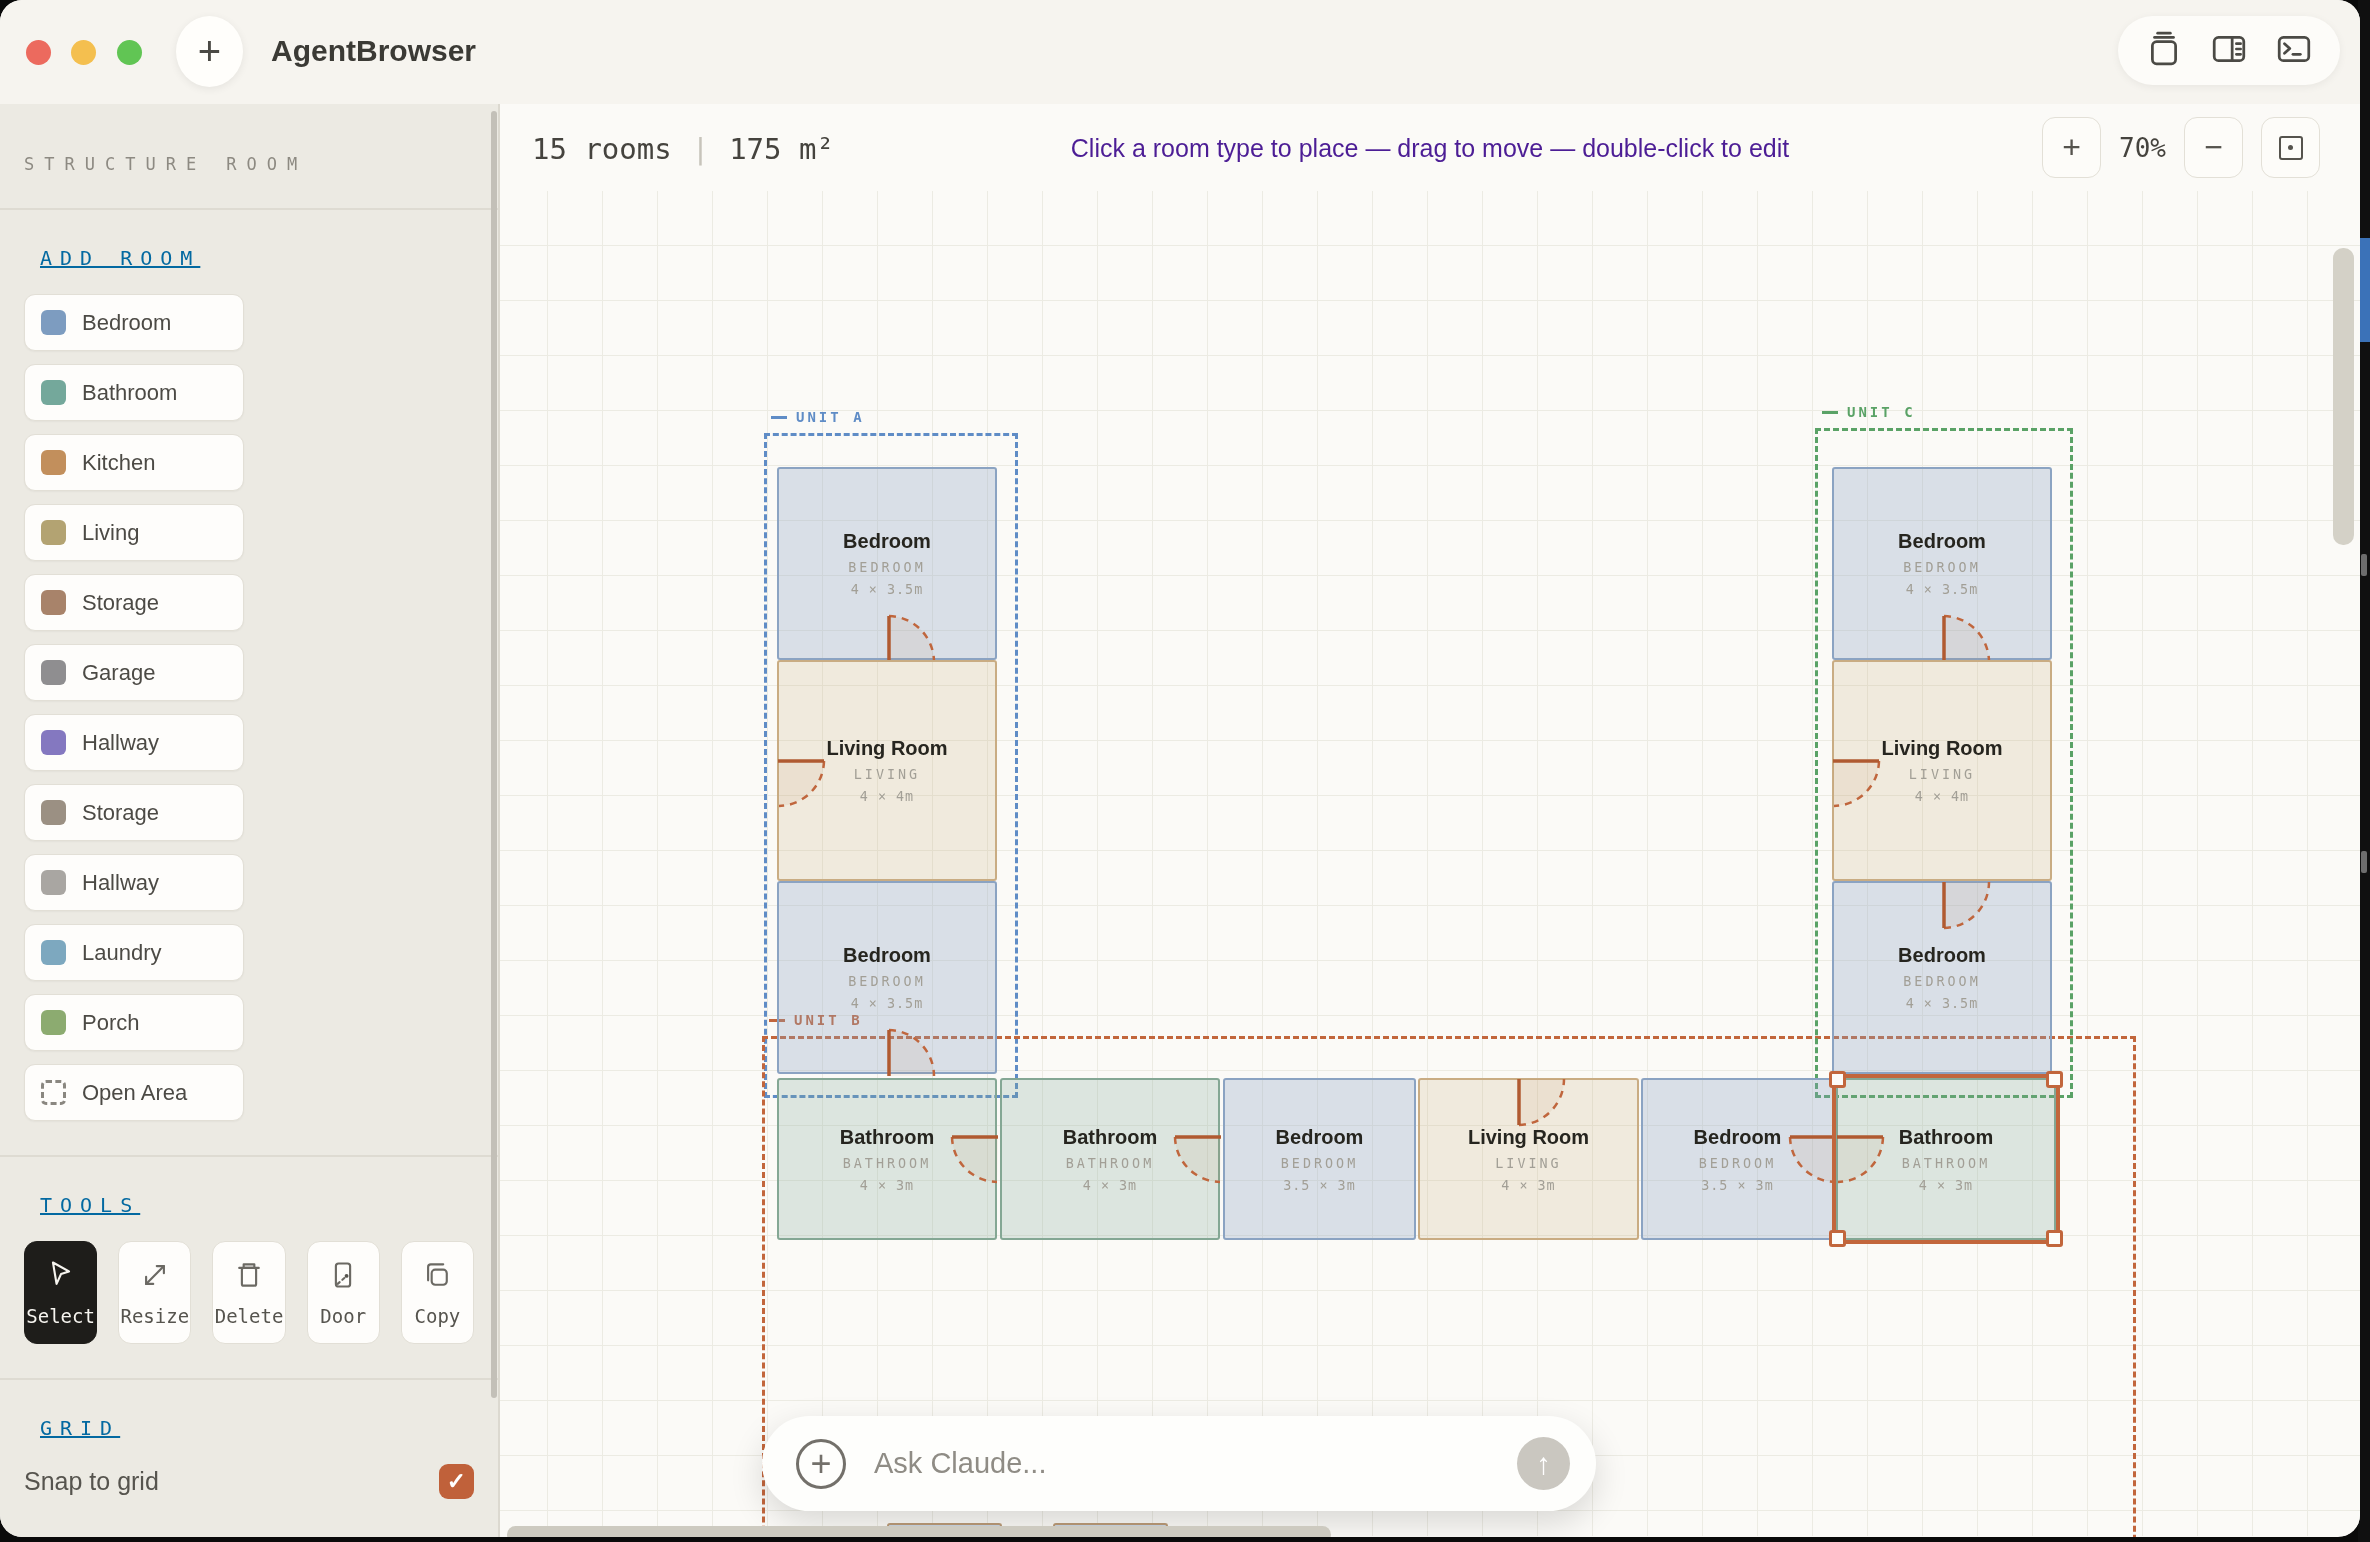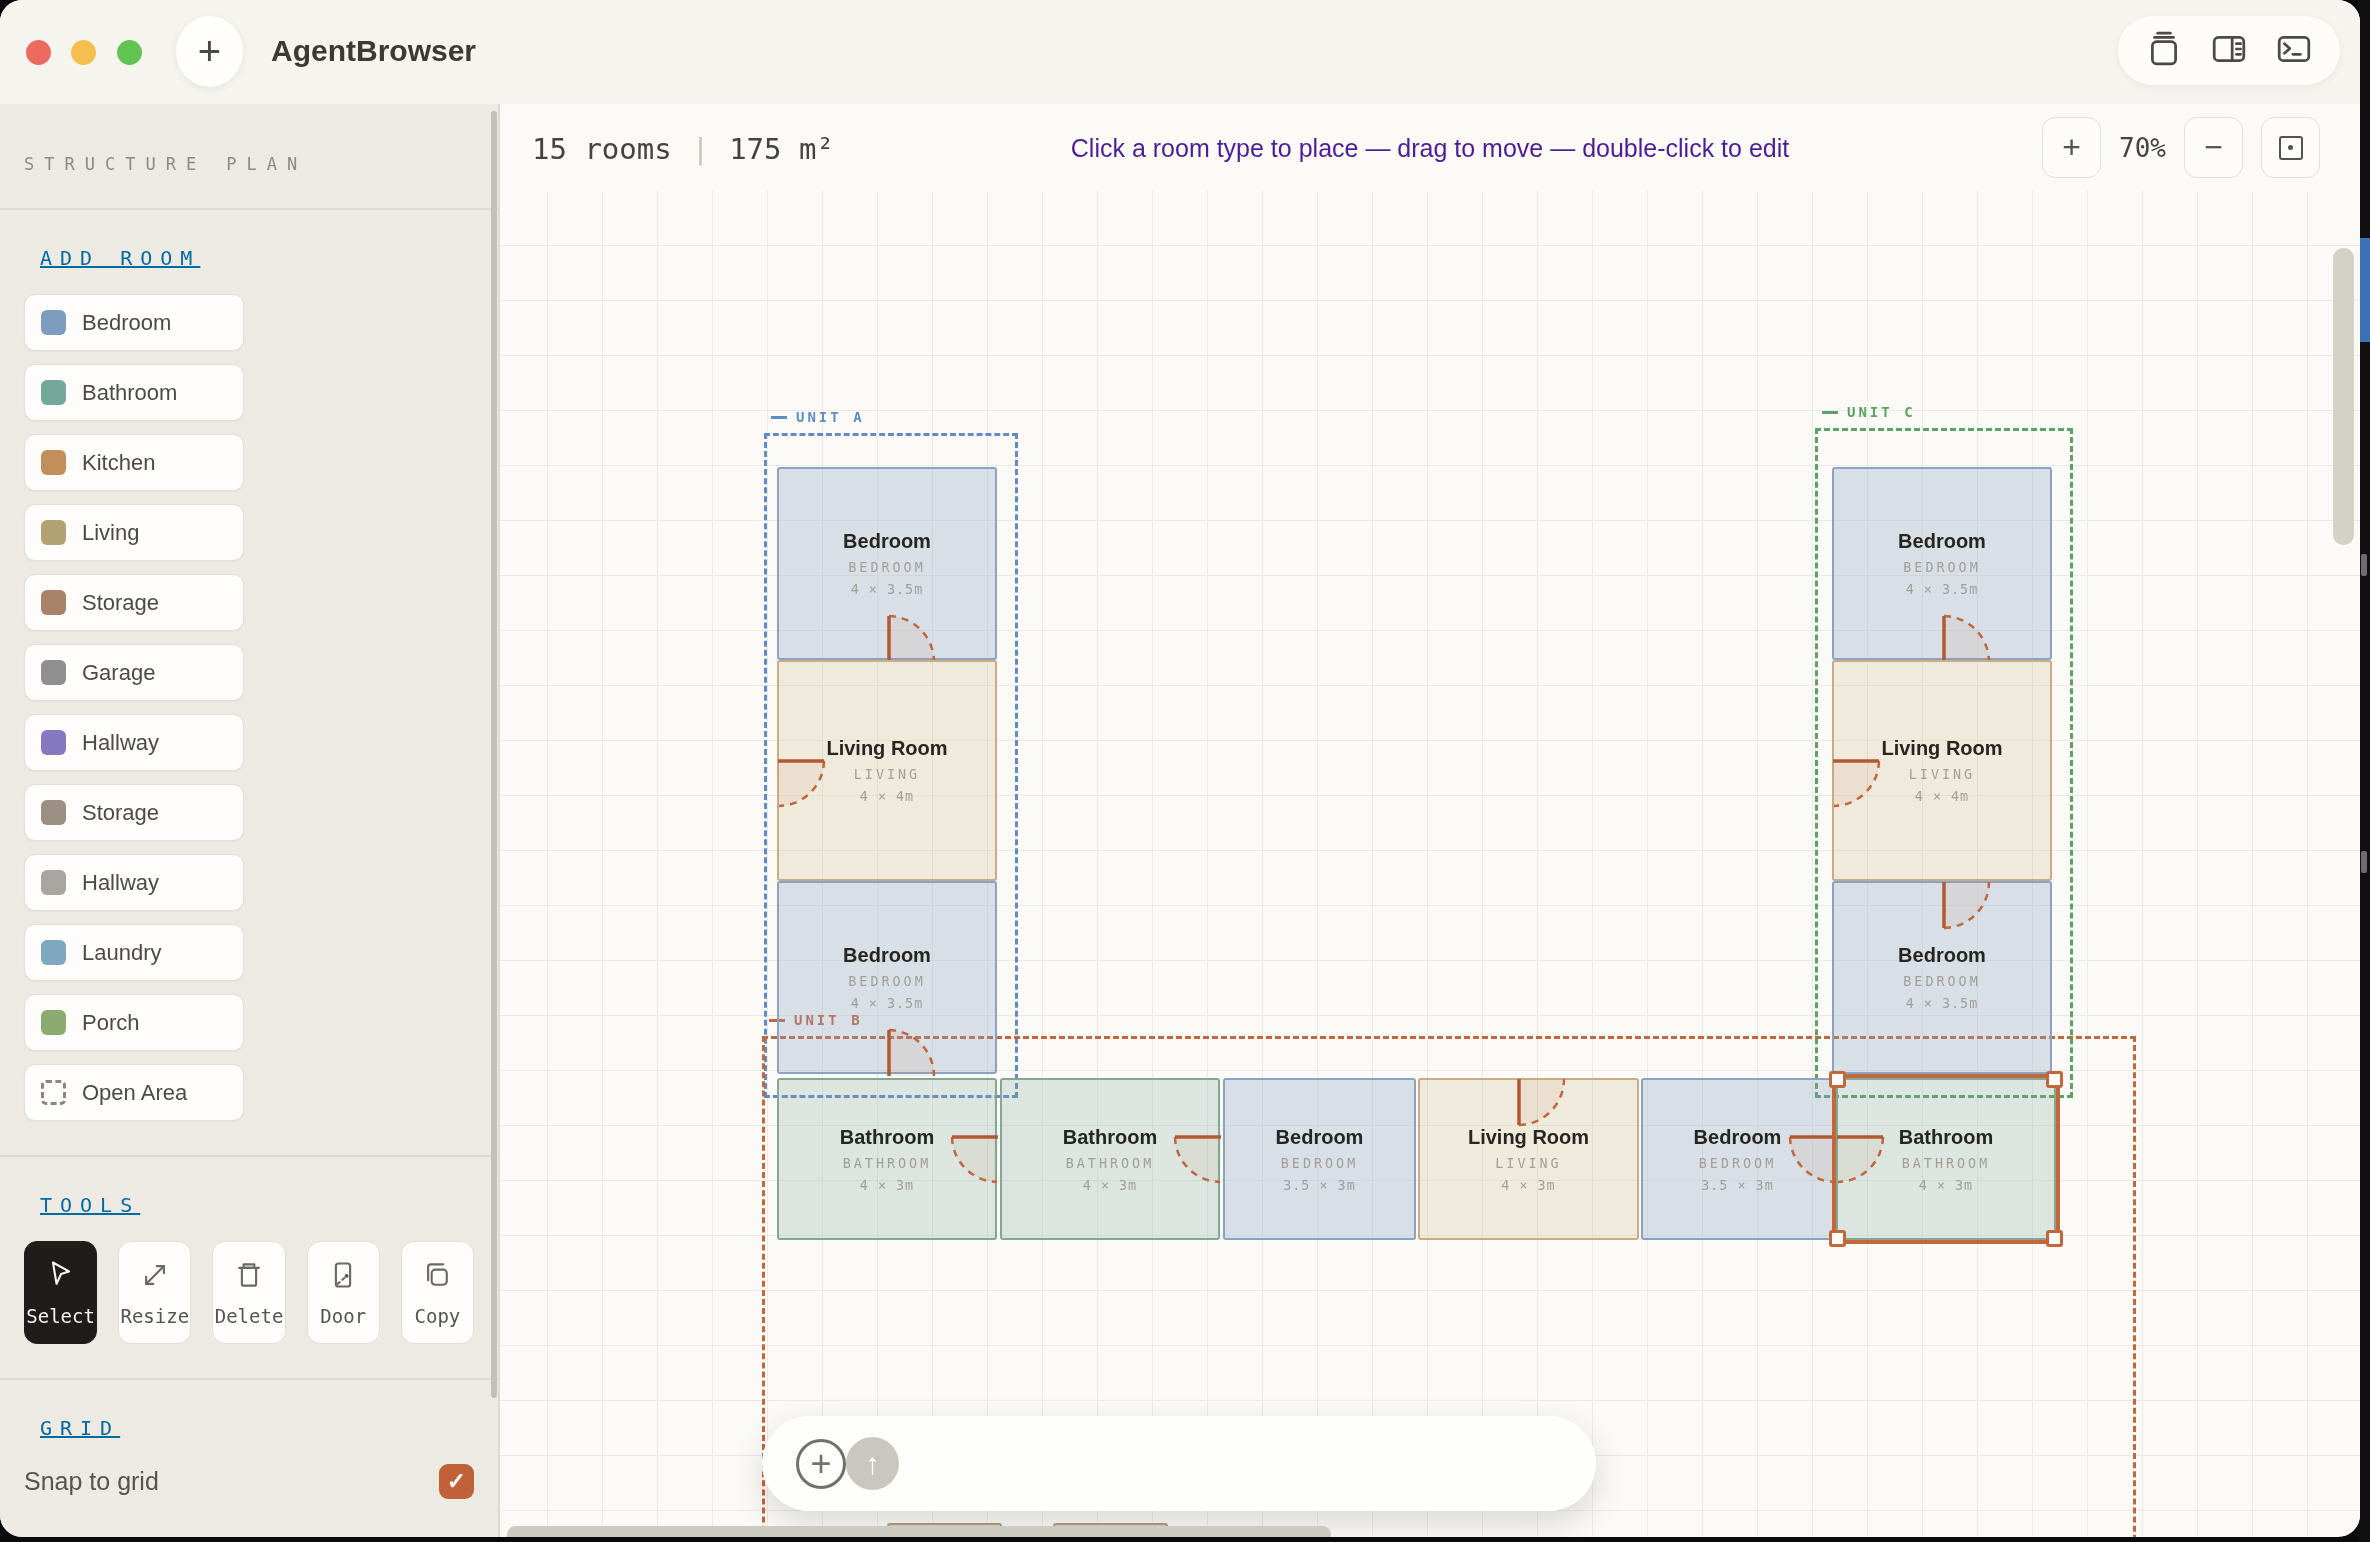--- a/index.html
+++ b/index.html
@@ -149,7 +149,7 @@
   </div>
 
   <div id="sidebar">
-    <div id="logo-sub" class="mono">STRUCTURE PLAN</div>
+    <div id="logo-sub" class="mono">STRUCTURE ROOM</div>
     <div class="sect-div"></div>
     <div class="sect-head mono">ADD ROOM</div>
     <div id="add-room-grid">

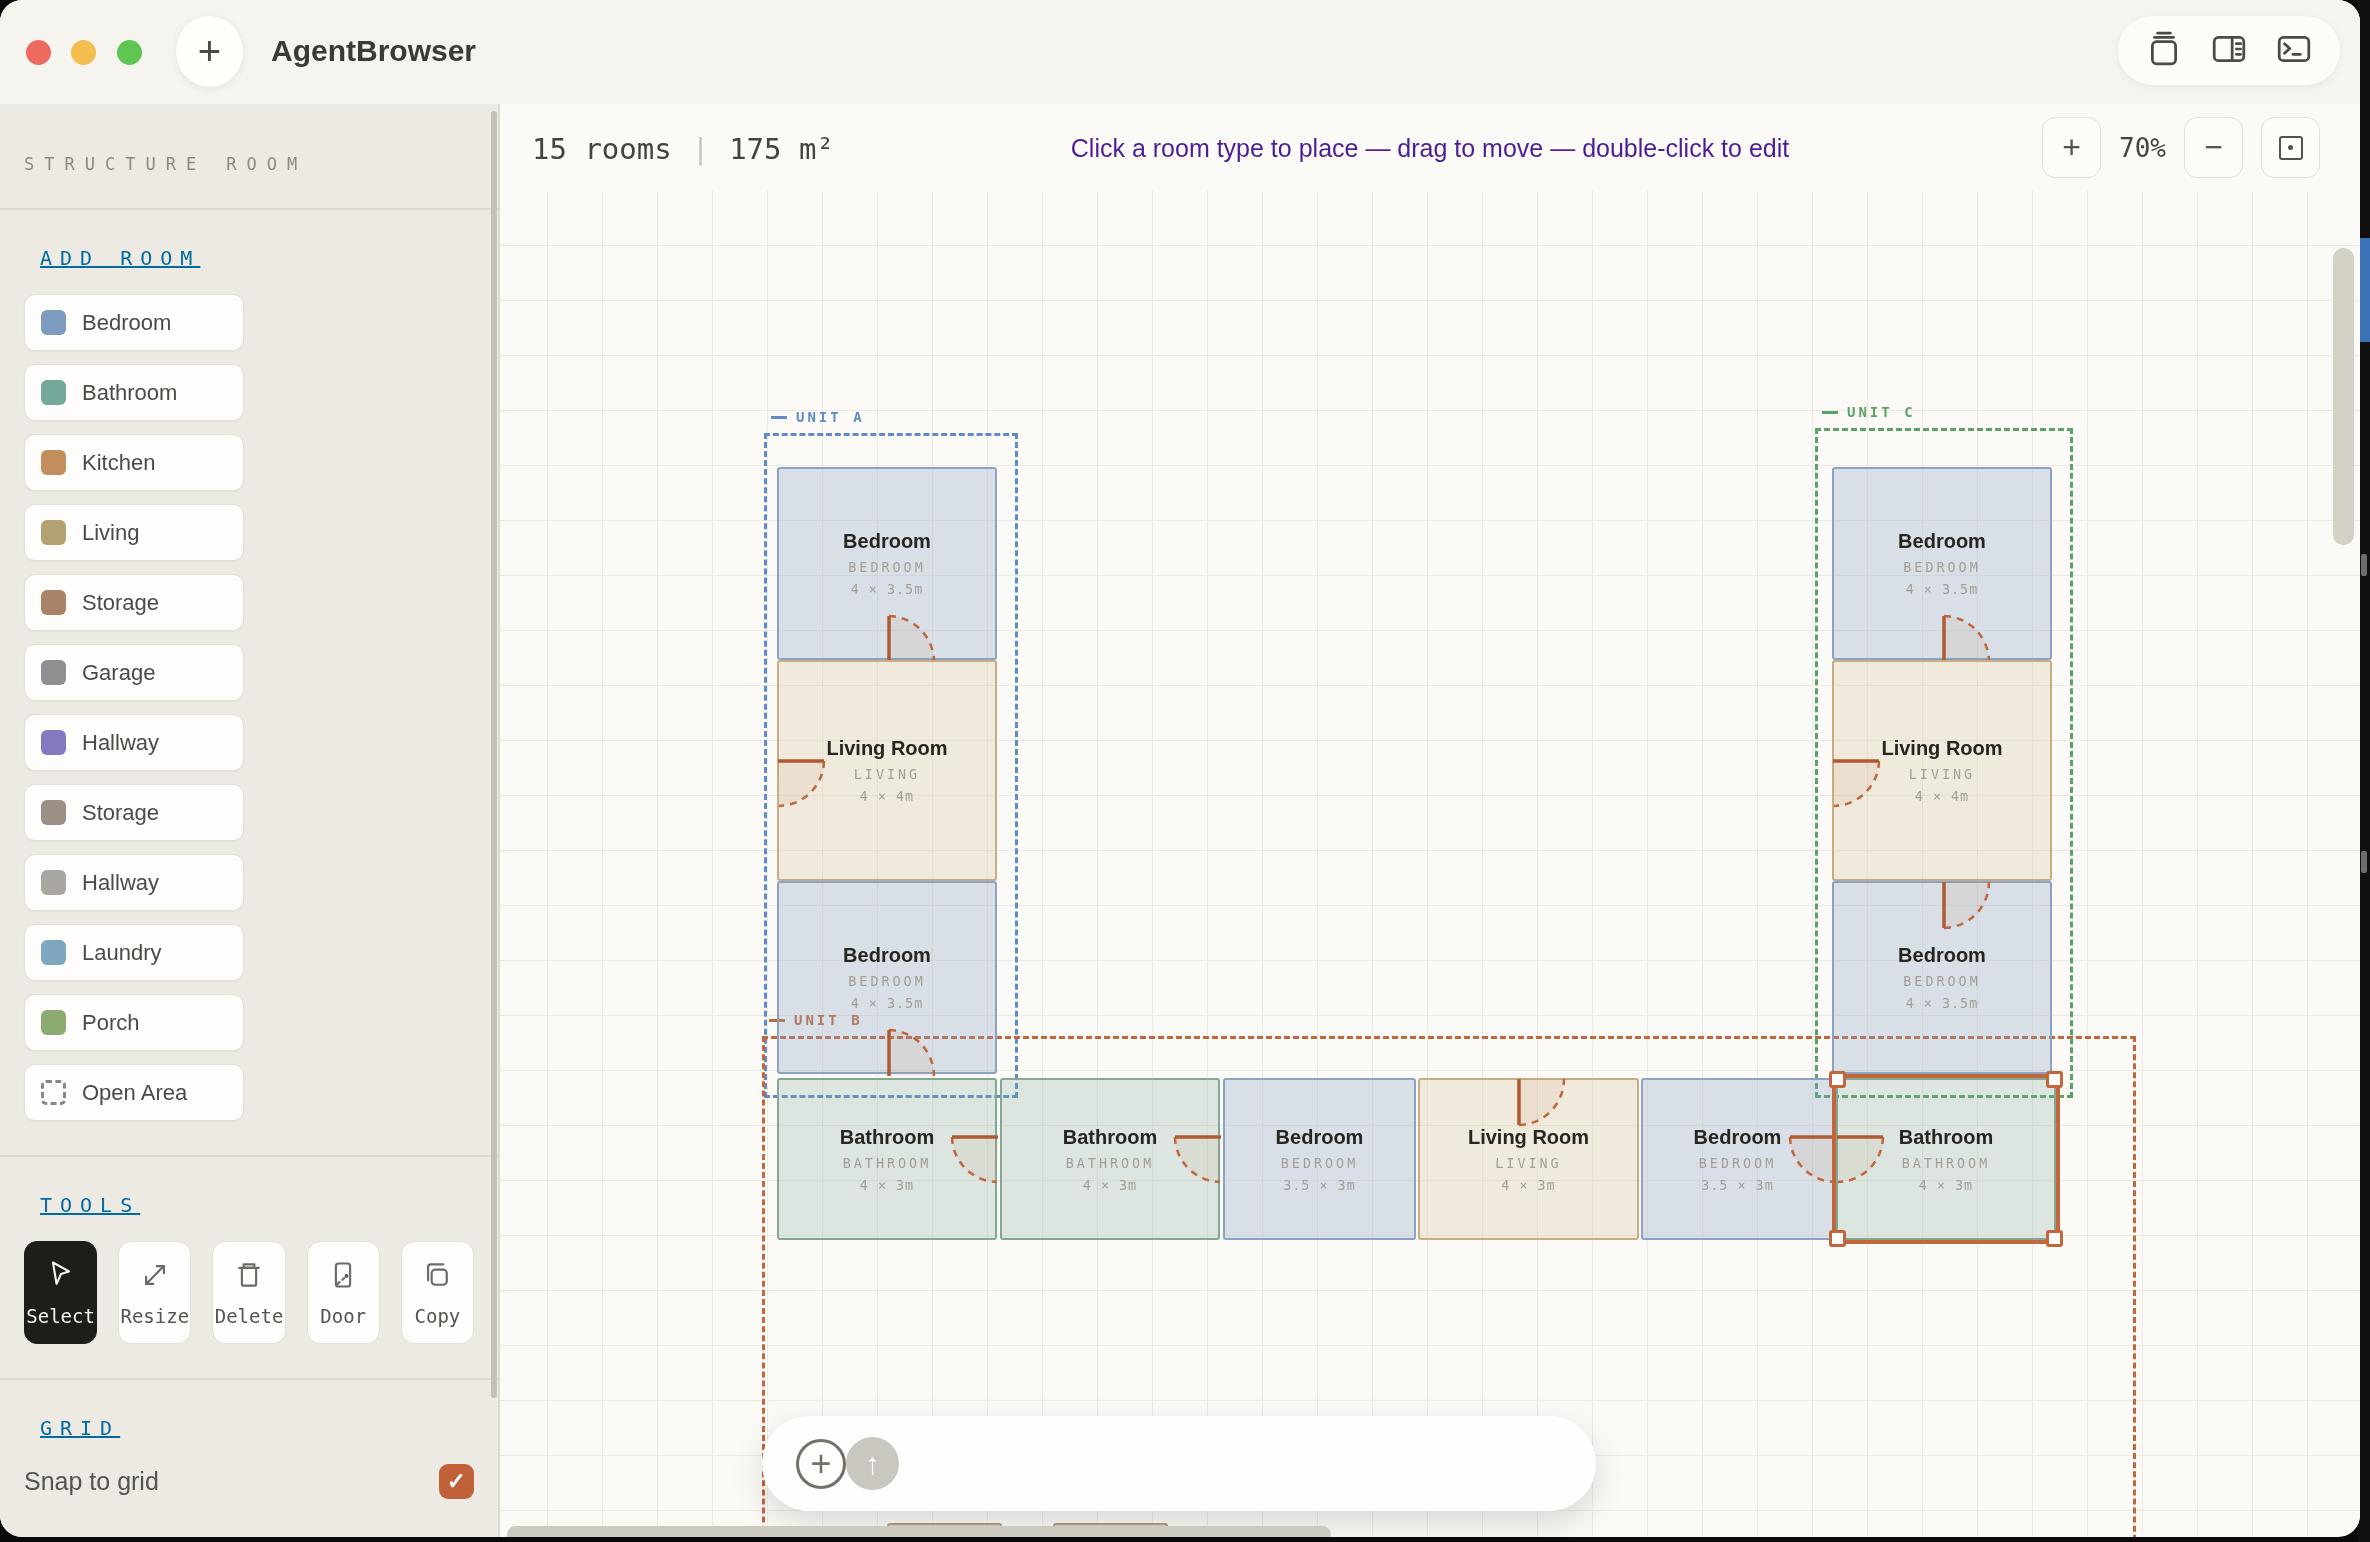--- a/index.html
+++ b/index.html
@@ -405,6 +405,7 @@
 
   <div id="ask-bar">
     <div id="ask-attach">+</div>
+    <div id="ask-input">Ask Claude...</div>
     <div id="ask-send">↑</div>
   </div>
 

